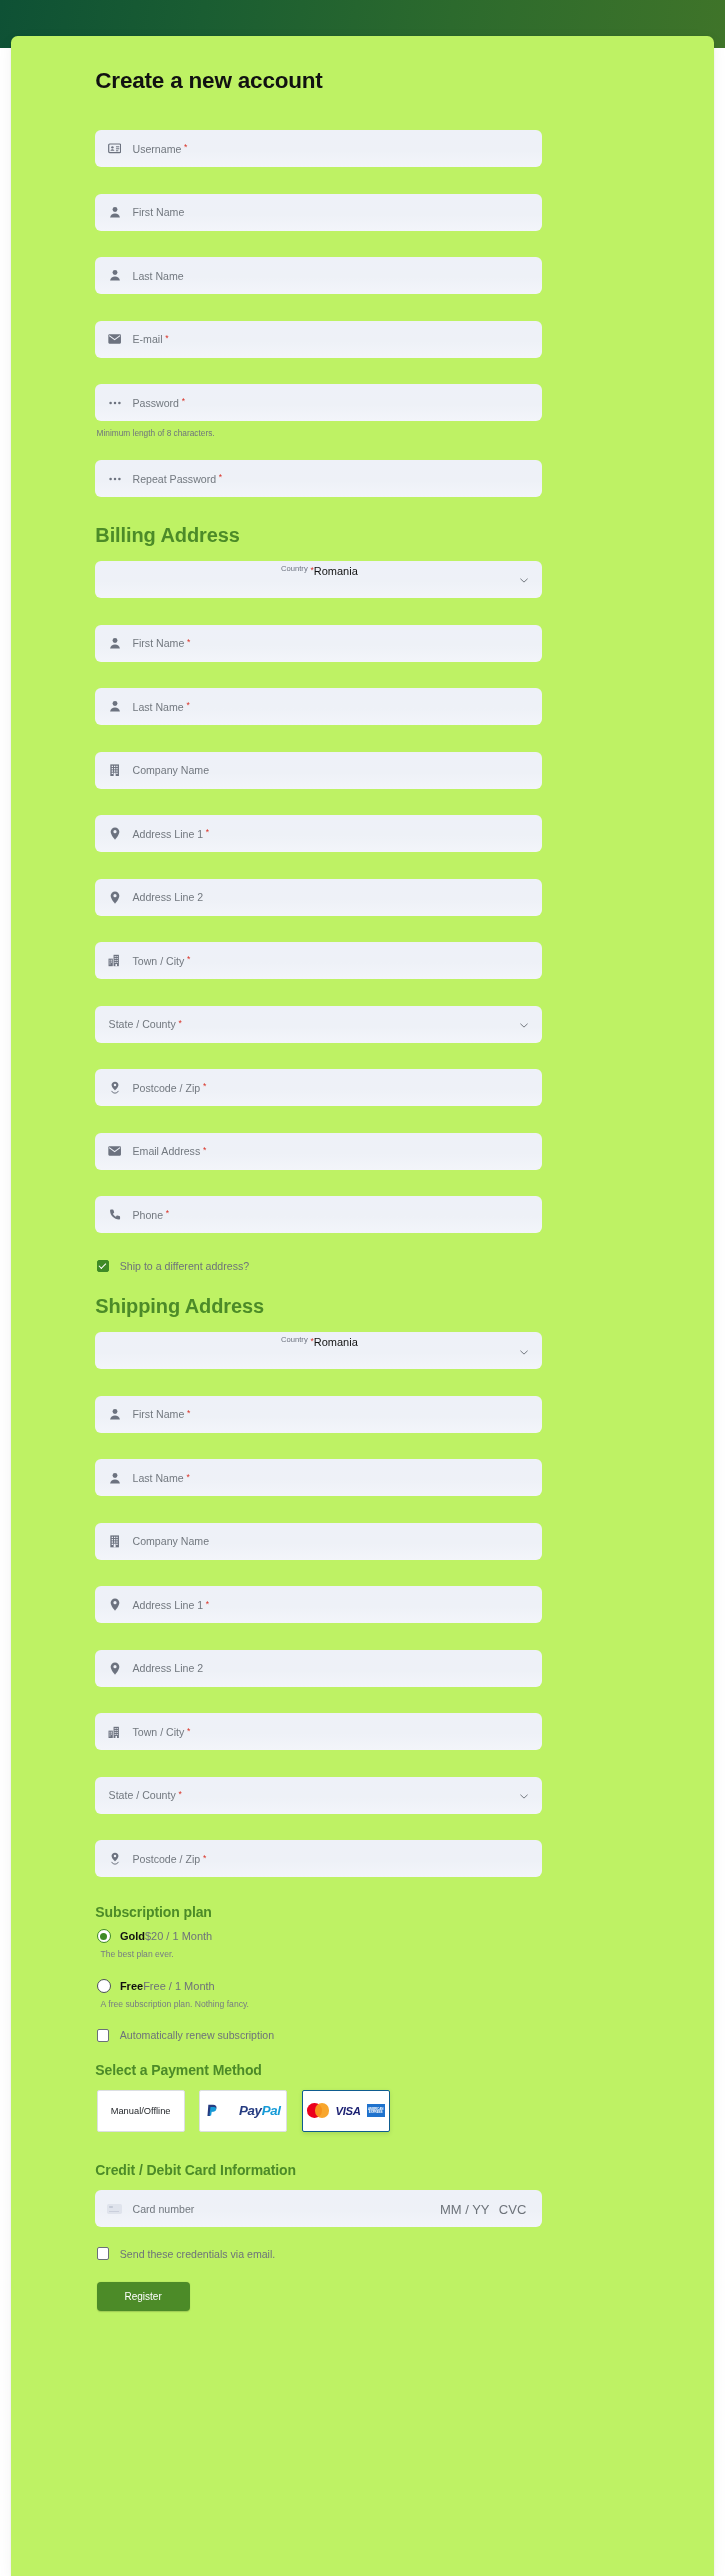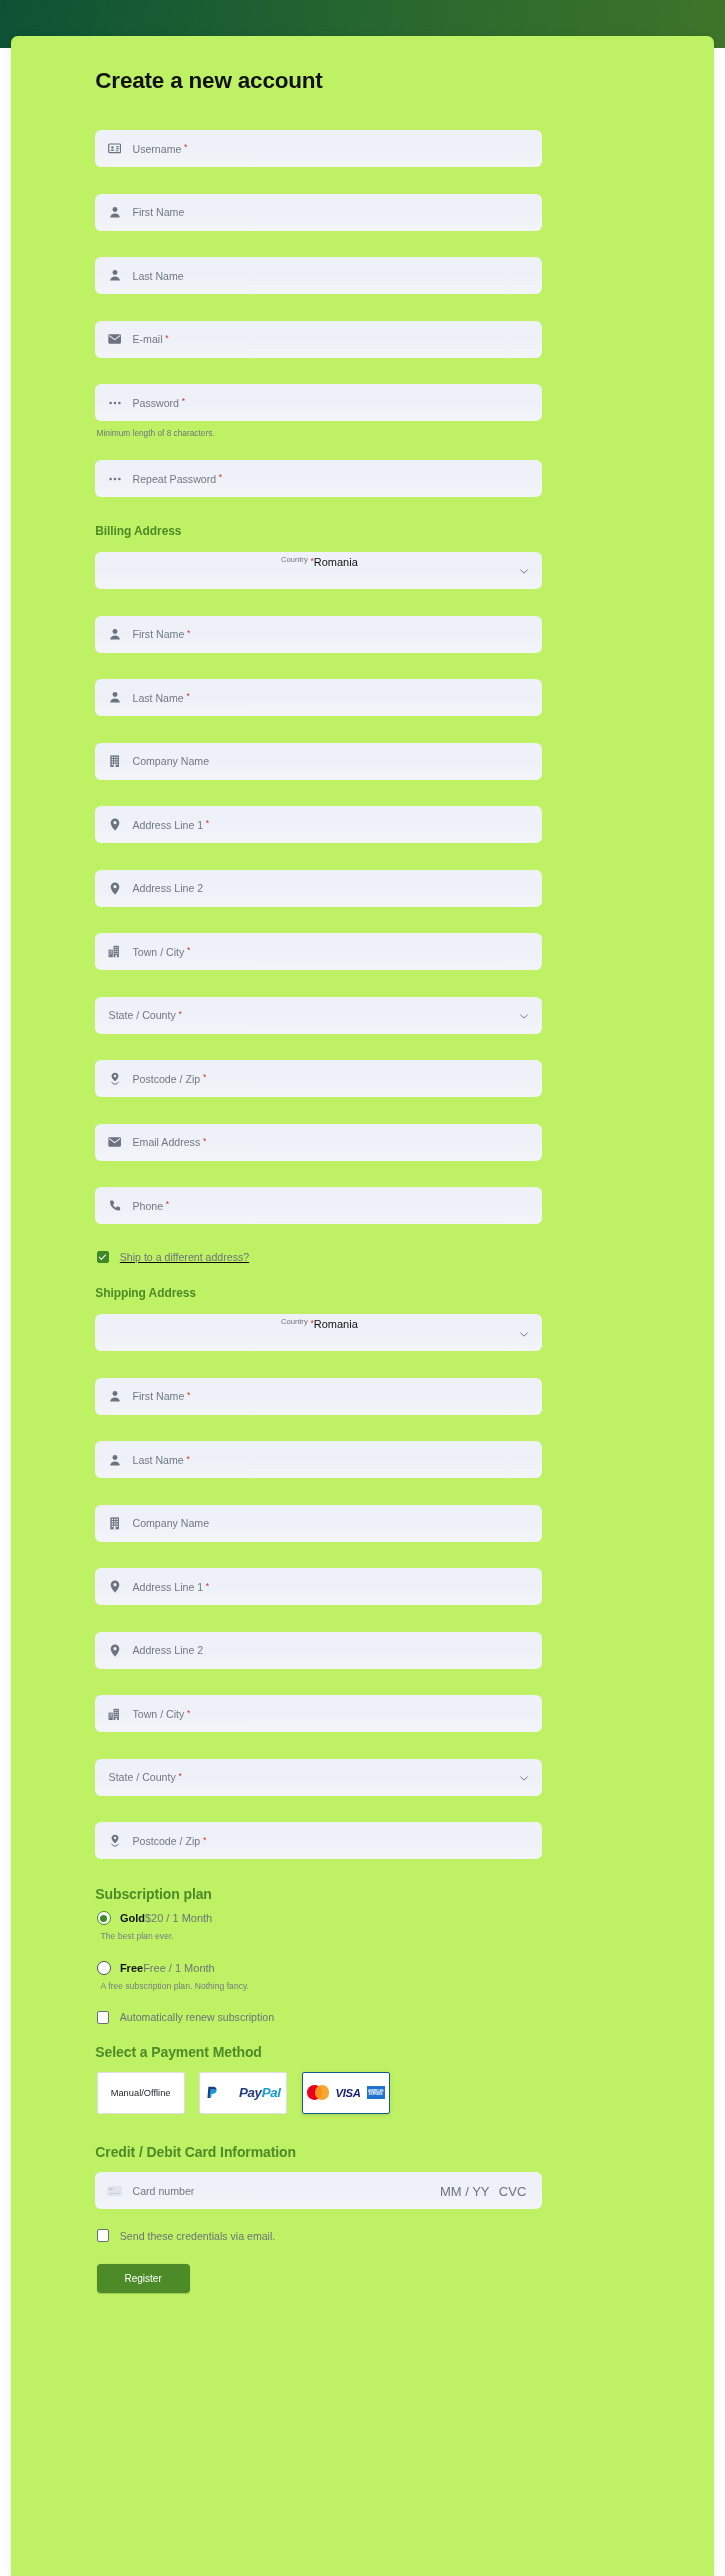--- a/index.html
+++ b/index.html
@@ -48,7 +48,7 @@
   }
 
   h2.section-title {
-    font-size: 12px;
+    font-size: 20px;
     font-weight: bold;
     color: #4c8b28;
     margin: 18.6px 0 14.6px 0;

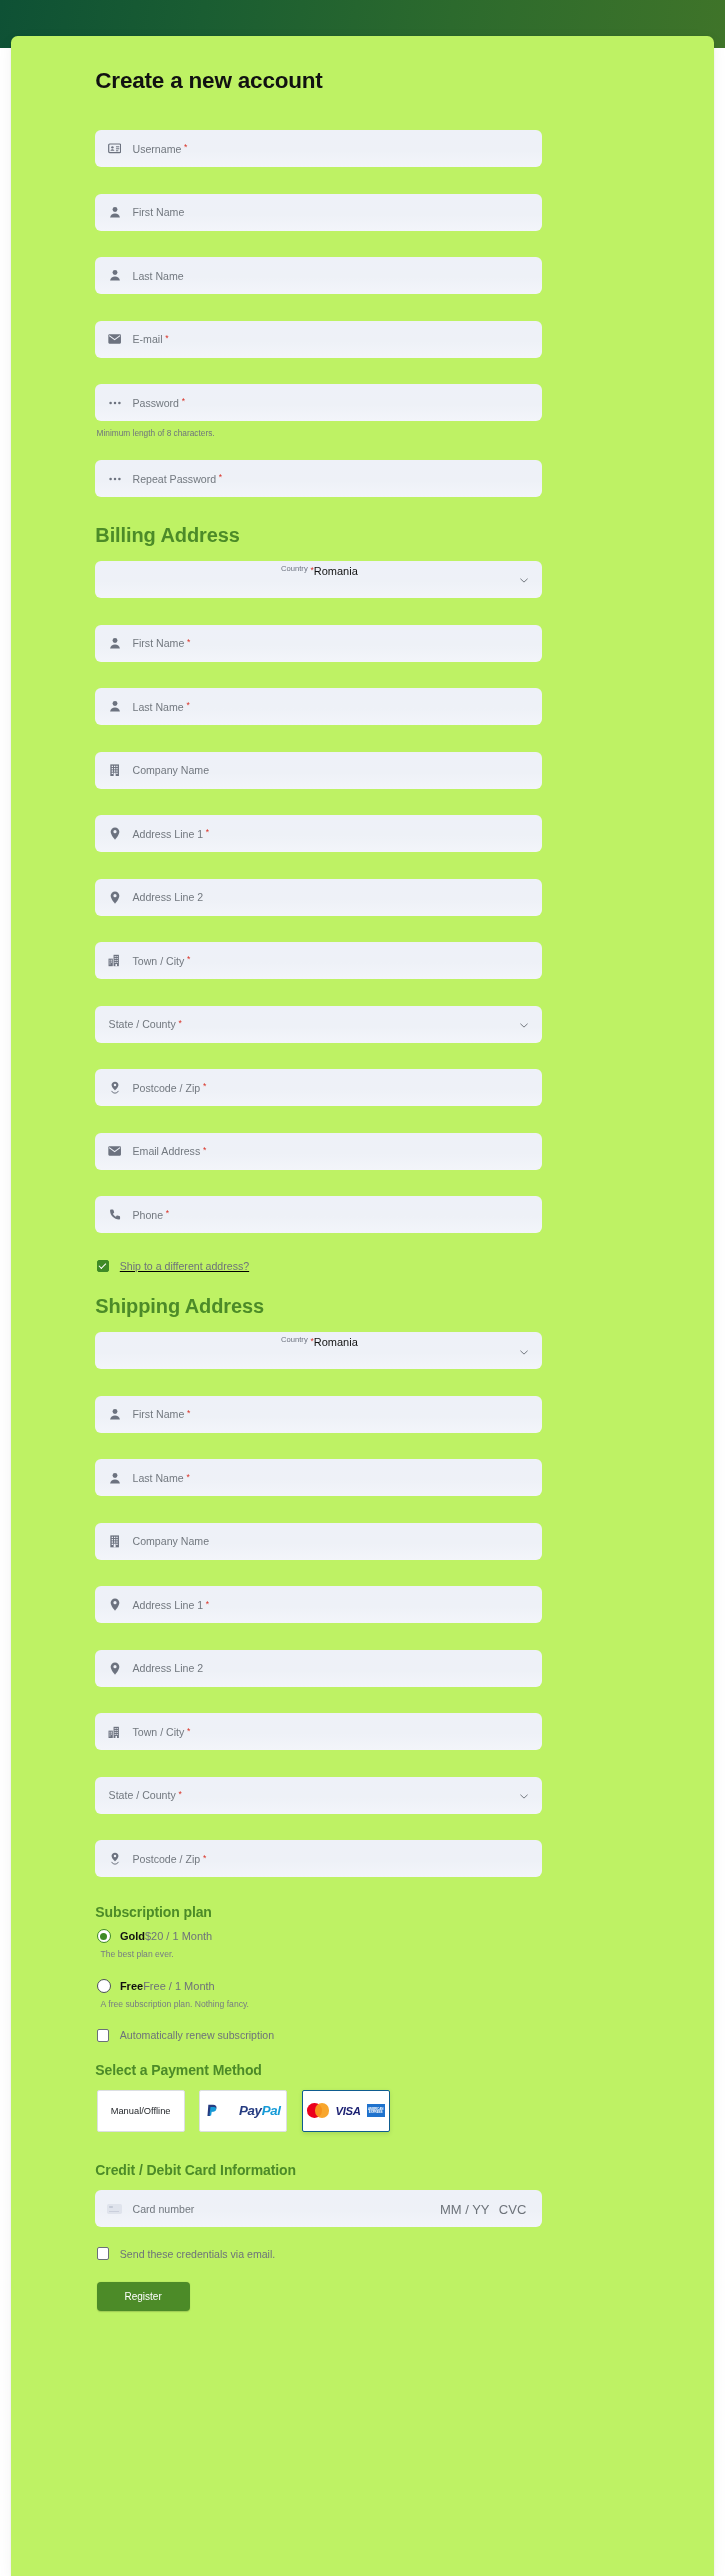--- a/index.html
+++ b/index.html
@@ -503,7 +503,7 @@
           </div>
         </div>
 
-      <div class="cbrow" style="margin-bottom:22.5px;text-decoration:underline;">
+      <div class="cbrow" style="margin-bottom:22.5px;">
         <span class="cbox checked"></span>
         <span class="cblabel">Ship to a different address?</span>
       </div>

